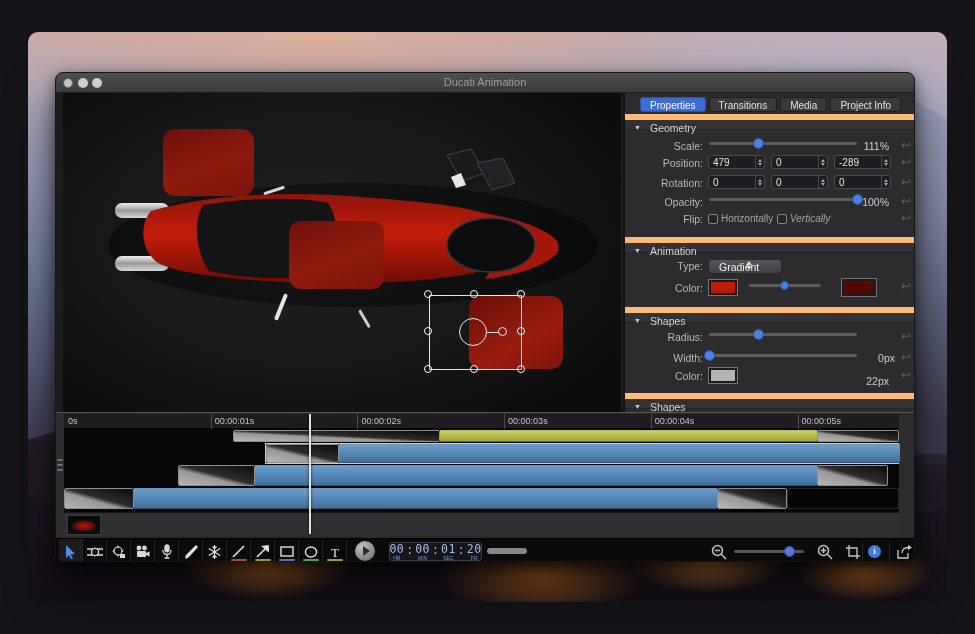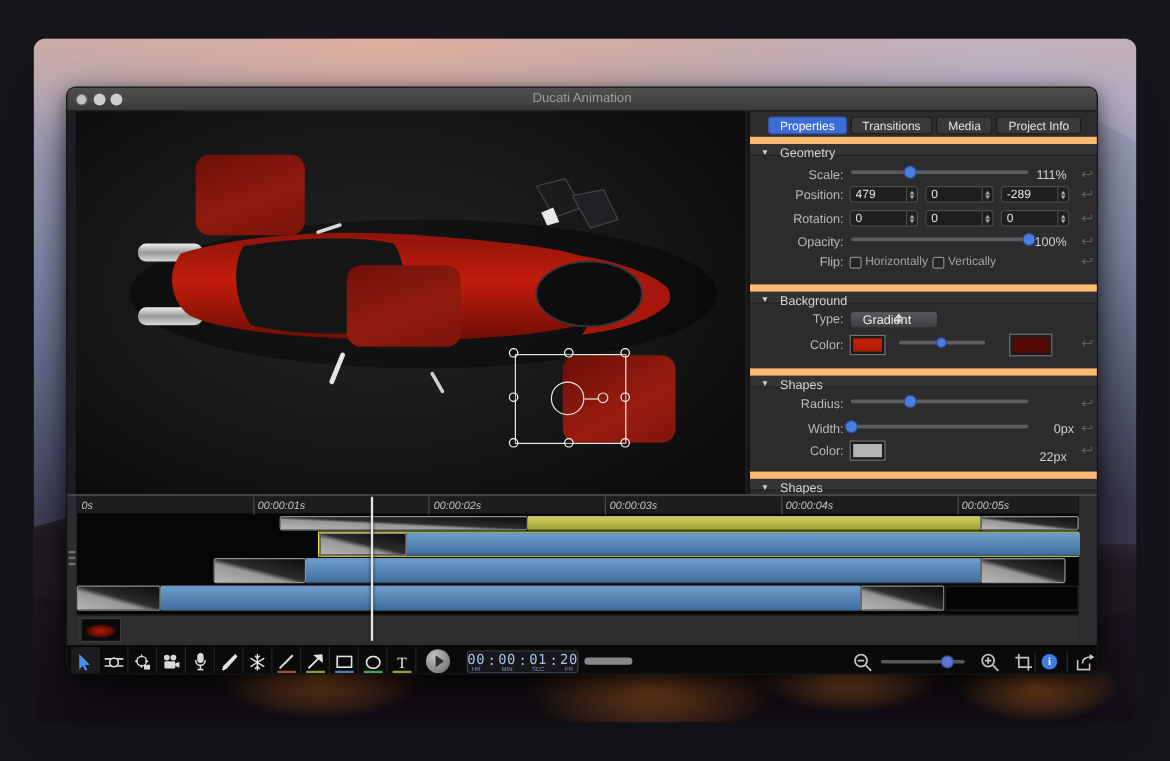--- a/index.html
+++ b/index.html
@@ -279,7 +279,7 @@
       <div class="cb" style="left:83px; top:121px;"></div>
       <div class="cblab" style="left:96px; top:120px;">Horizontally</div>
       <div class="cb" style="left:152px; top:121px;"></div>
-      <div class="cblab" style="left:165px; top:120px;">Vertically</div>
+      <div class="cblab" style="left:165px; top:120px;font-style:italic;">Vertically</div>
       <div class="undo" style="top:119px">↩</div>
 
       <div class="sect" style="top:144px">

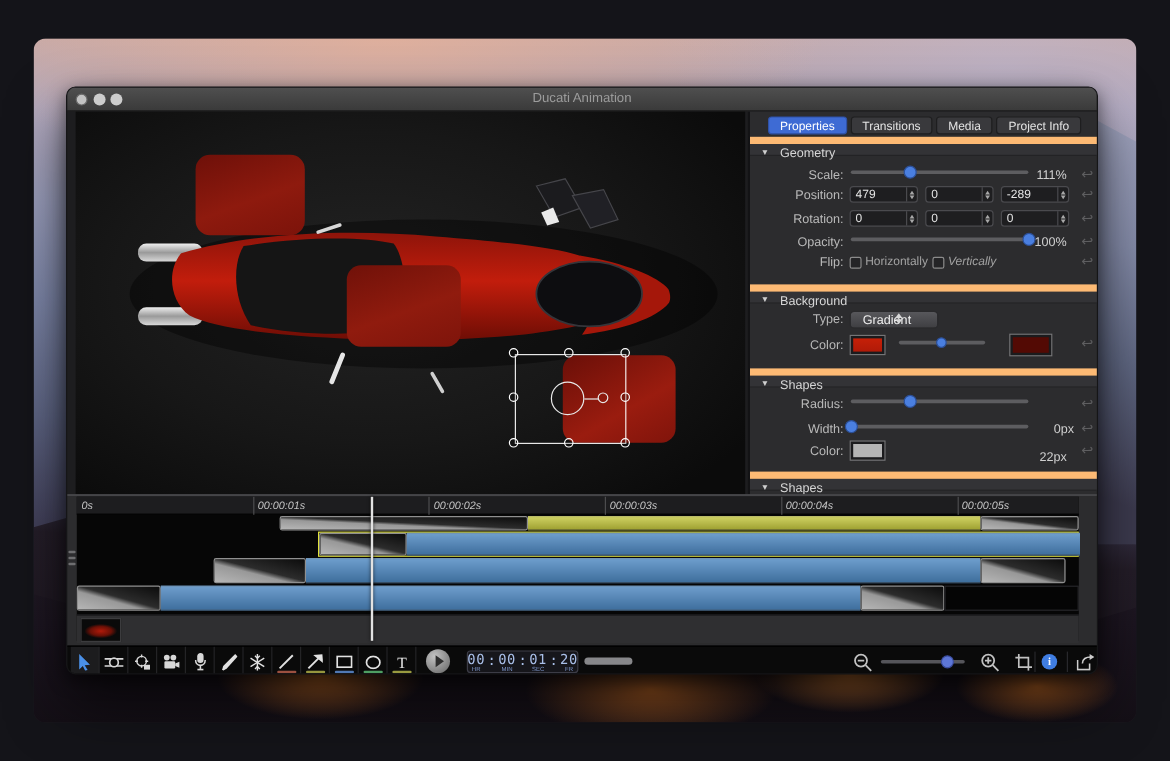--- a/index.html
+++ b/index.html
@@ -284,7 +284,7 @@
 
       <div class="sect" style="top:144px">
         <span class="tri">▼</span>
-        <span class="stitle">Background</span>
+        <span class="stitle">Animation</span>
       </div>
 
       <div class="rowlab" style="top:167px">Type:</div>

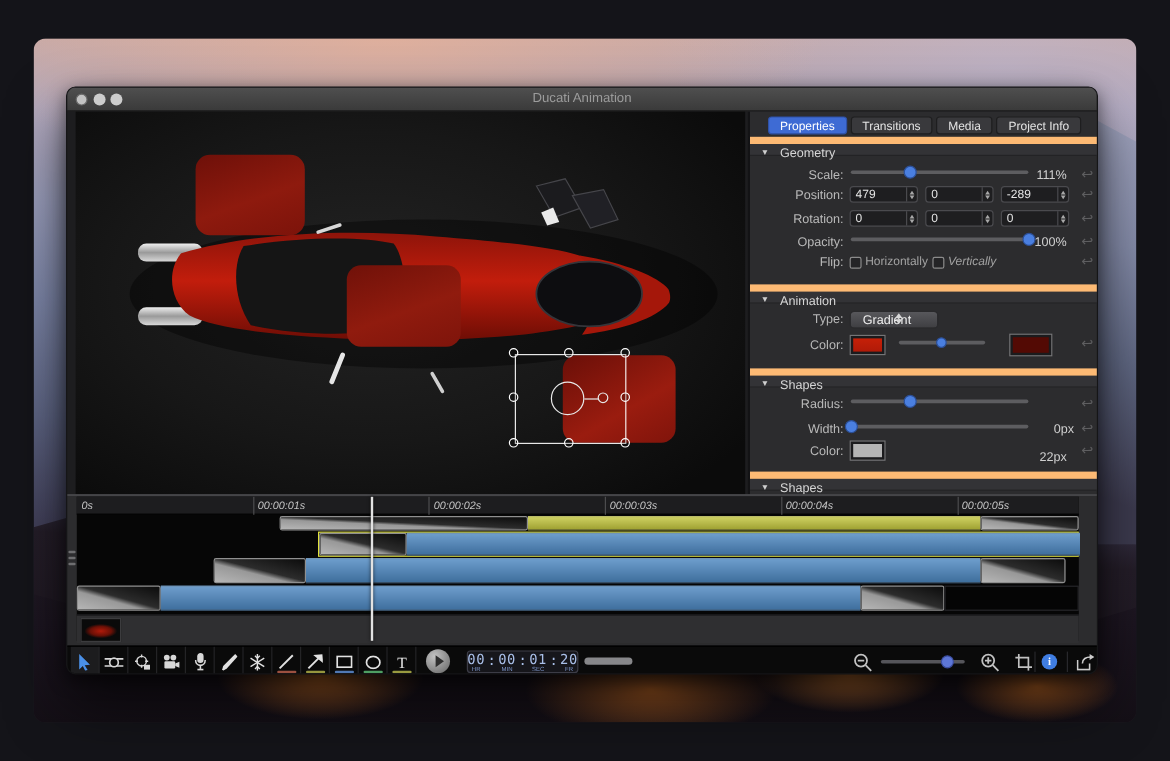--- a/index.html
+++ b/index.html
@@ -87,7 +87,7 @@
   
   .timeline { position:absolute; left:0; top:339px; width:860px; height:126px; background:#2c2c2e; border-top:1px solid #57575a; }
   .tl-inner { position:absolute; left:8px; right:17px; top:1px; bottom:4px; background:#060606; }
-  .ruler { position:absolute; left:0; right:0; top:0; height:15px; background:#1d1d1f; border-bottom:1px solid #000;font-style:italic; }
+  .ruler { position:absolute; left:0; right:0; top:0; height:15px; background:#1d1d1f; border-bottom:1px solid #000; }
   .tick { position:absolute; top:0; width:1px; height:15px; background:#4c4c4e; }
   .rlabel { position:absolute; top:2px; font-size:9px; color:#c6c6c6; white-space:nowrap; }
   .trackrow { position:absolute; left:0; right:0; }

